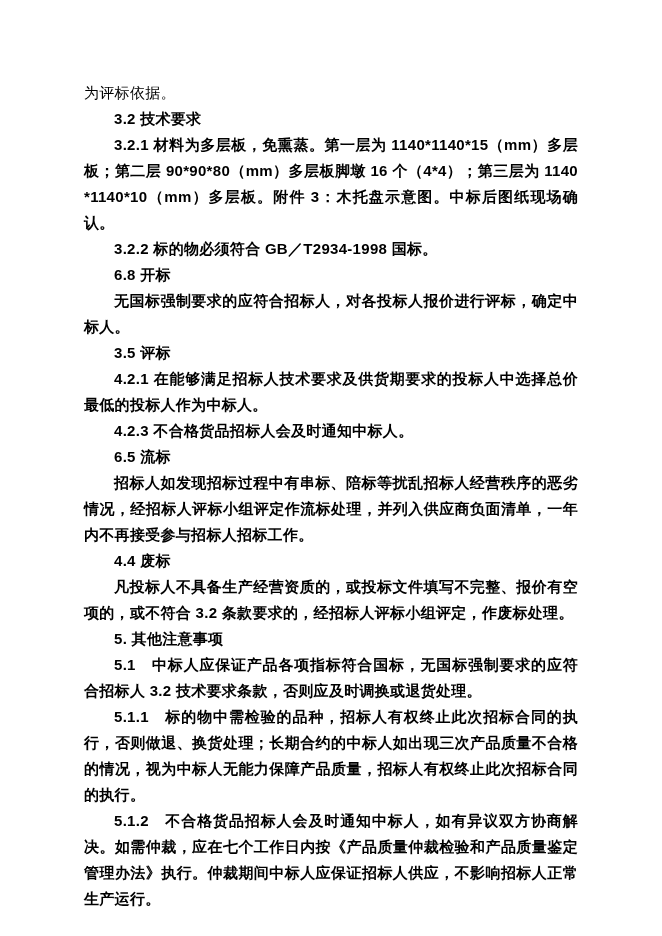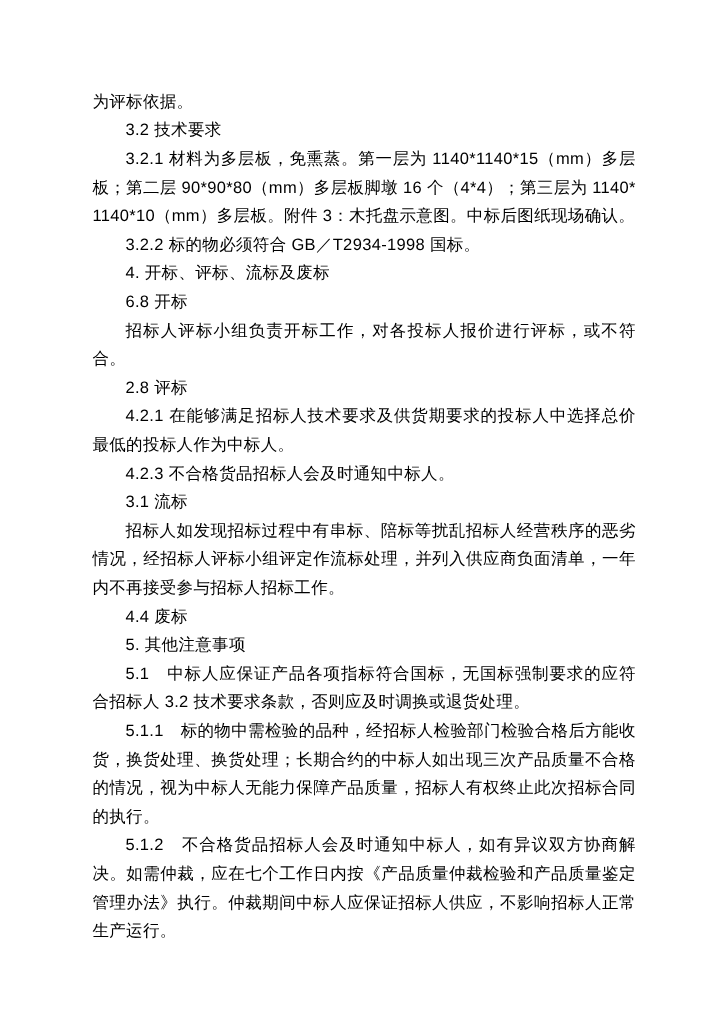--- a/index.html
+++ b/index.html
@@ -34,6 +34,7 @@
   }
   .doc p.indent {
     text-indent: 2em;
+    font-weight: bold;
   }
 </style>
 </head>

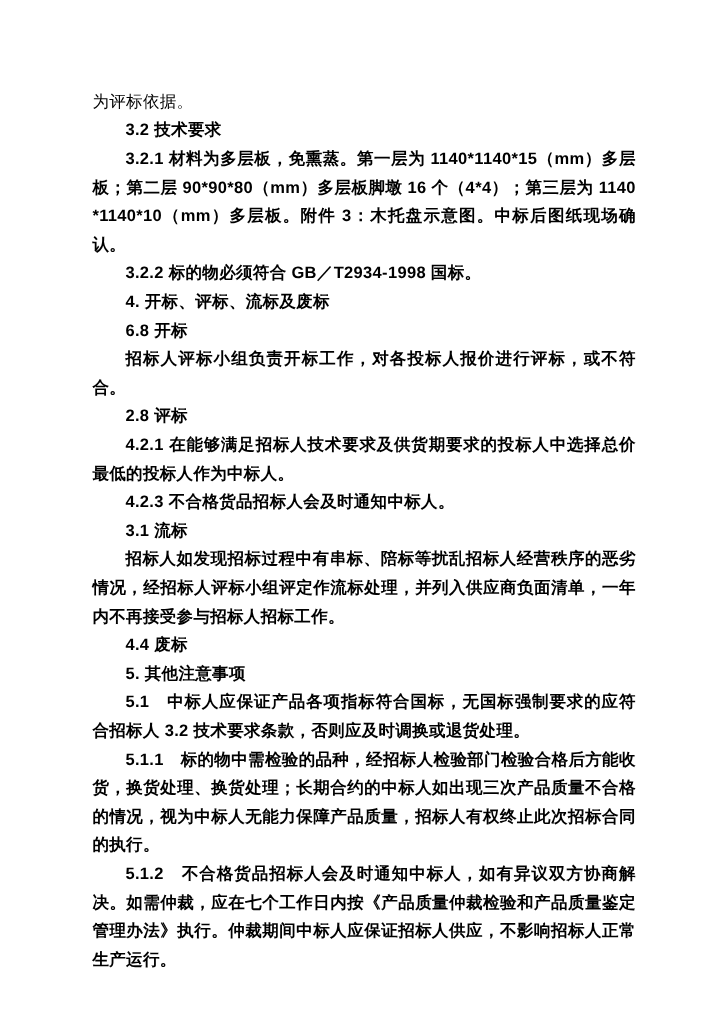--- a/index.html
+++ b/index.html
@@ -46,7 +46,6 @@
       <p class="indent">3.2 技术要求</p>
       <p class="indent">3.2.1 材料为多层板，免熏蒸。第一层为 1140*1140*15（mm）多层板；第二层 90*90*80（mm）多层板脚墩 16 个（4*4）；第三层为 1140*1140*10（mm）多层板。附件 3：木托盘示意图。中标后图纸现场确认。</p>
       <p class="indent">3.2.2 标的物必须符合 GB／T2934-1998 国标。</p>
-      <p class="indent">4. 开标、评标、流标及废标</p>
       <p class="indent">6.8 开标</p>
       <p class="indent">招标人评标小组负责开标工作，对各投标人报价进行评标，或不符合。</p>
       <p class="indent">2.8 评标</p>

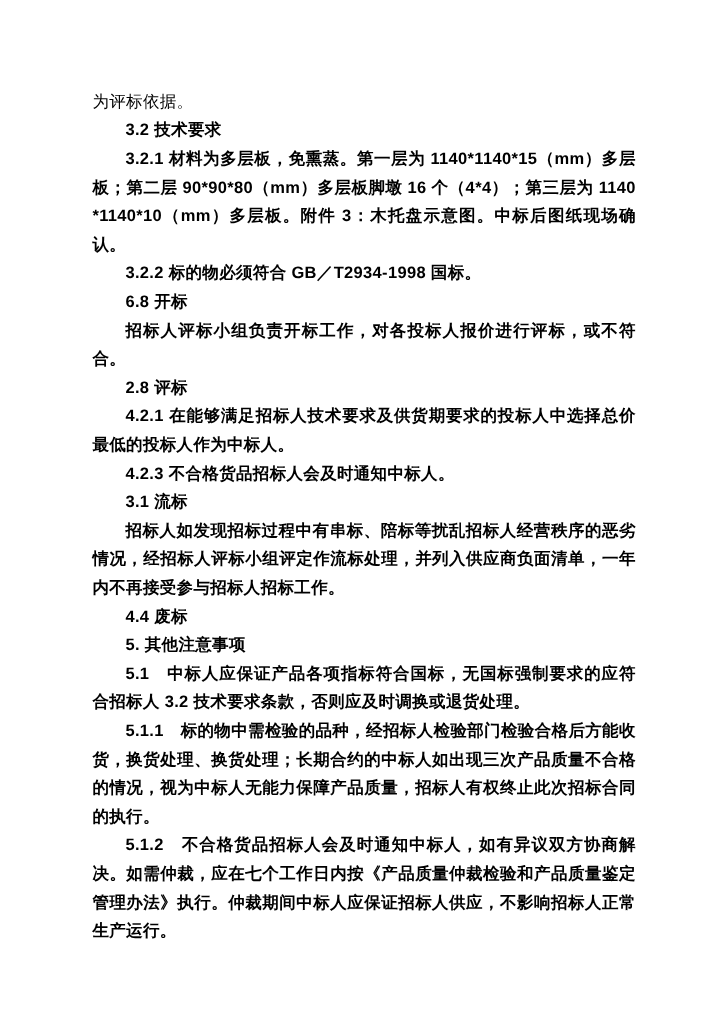--- a/index.html
+++ b/index.html
@@ -47,7 +47,7 @@
       <p class="indent">3.2.1 材料为多层板，免熏蒸。第一层为 1140*1140*15（mm）多层板；第二层 90*90*80（mm）多层板脚墩 16 个（4*4）；第三层为 1140*1140*10（mm）多层板。附件 3：木托盘示意图。中标后图纸现场确认。</p>
       <p class="indent">3.2.2 标的物必须符合 GB／T2934-1998 国标。</p>
       <p class="indent">6.8 开标</p>
-      <p class="indent">招标人评标小组负责开标工作，对各投标人报价进行评标，或不符合。</p>
+      <p class="indent">无国标强制要求的应符合招标人，对各投标人报价进行评标，确定中标人。</p>
       <p class="indent">2.8 评标</p>
       <p class="indent">4.2.1 在能够满足招标人技术要求及供货期要求的投标人中选择总价最低的投标人作为中标人。</p>
       <p class="indent">4.2.3 不合格货品招标人会及时通知中标人。</p>

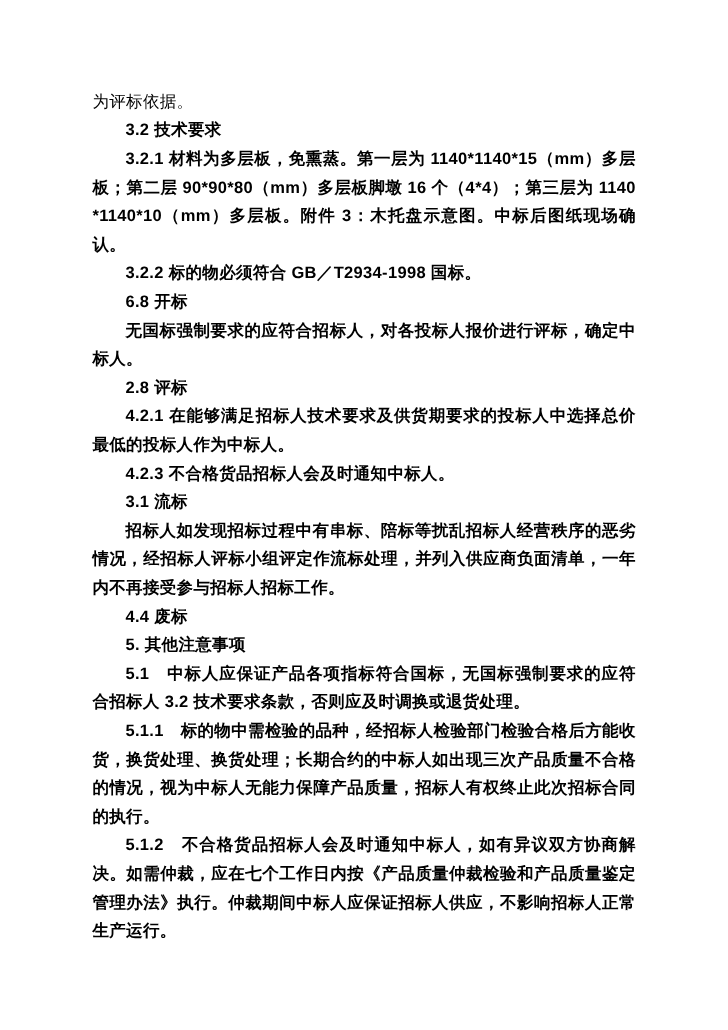--- a/index.html
+++ b/index.html
@@ -48,7 +48,7 @@
       <p class="indent">3.2.2 标的物必须符合 GB／T2934-1998 国标。</p>
       <p class="indent">6.8 开标</p>
       <p class="indent">无国标强制要求的应符合招标人，对各投标人报价进行评标，确定中标人。</p>
-      <p class="indent">2.8 评标</p>
+      <p class="indent">3.5 评标</p>
       <p class="indent">4.2.1 在能够满足招标人技术要求及供货期要求的投标人中选择总价最低的投标人作为中标人。</p>
       <p class="indent">4.2.3 不合格货品招标人会及时通知中标人。</p>
       <p class="indent">3.1 流标</p>

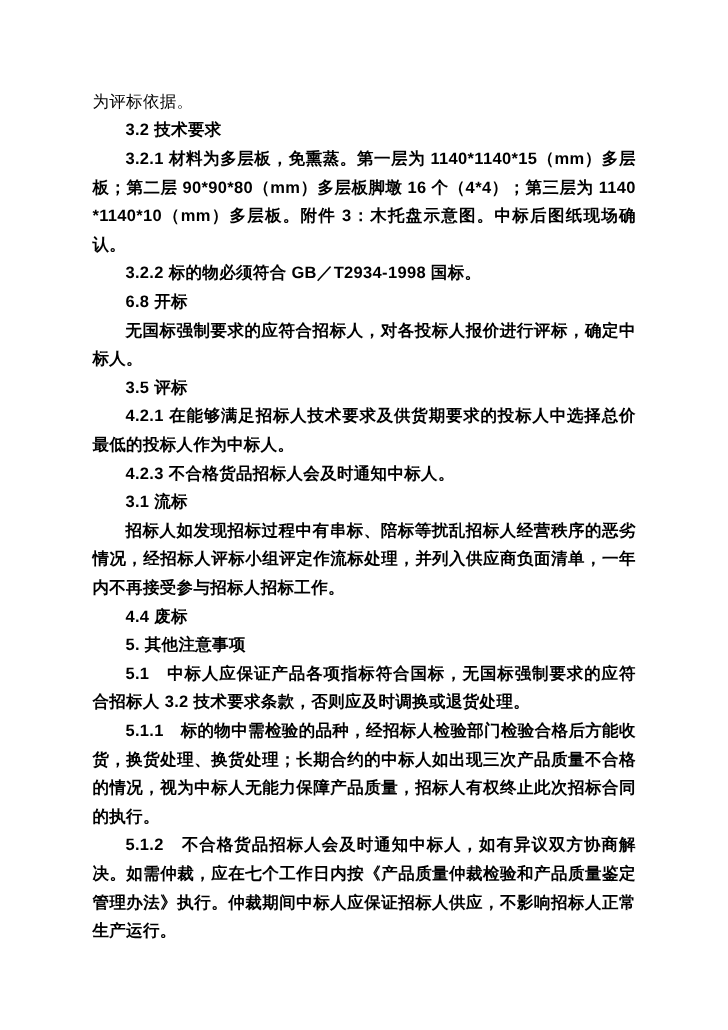--- a/index.html
+++ b/index.html
@@ -51,7 +51,7 @@
       <p class="indent">3.5 评标</p>
       <p class="indent">4.2.1 在能够满足招标人技术要求及供货期要求的投标人中选择总价最低的投标人作为中标人。</p>
       <p class="indent">4.2.3 不合格货品招标人会及时通知中标人。</p>
-      <p class="indent">3.1 流标</p>
+      <p class="indent">6.5 流标</p>
       <p class="indent">招标人如发现招标过程中有串标、陪标等扰乱招标人经营秩序的恶劣情况，经招标人评标小组评定作流标处理，并列入供应商负面清单，一年内不再接受参与招标人招标工作。</p>
       <p class="indent">4.4 废标</p>
       <p class="indent">5. 其他注意事项</p>

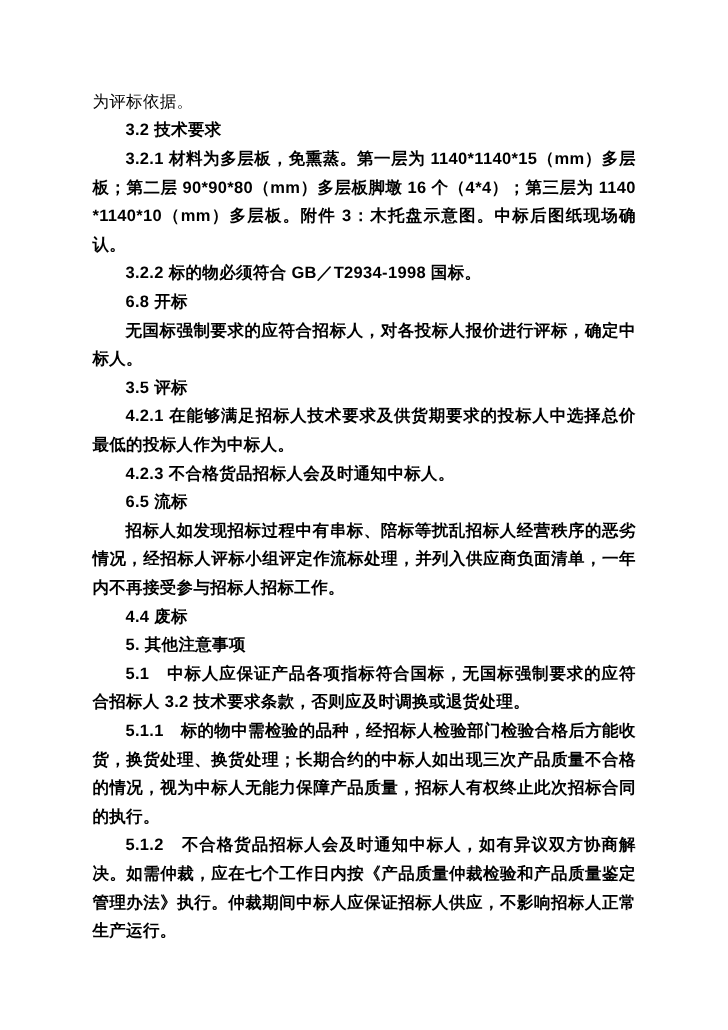--- a/index.html
+++ b/index.html
@@ -54,6 +54,7 @@
       <p class="indent">6.5 流标</p>
       <p class="indent">招标人如发现招标过程中有串标、陪标等扰乱招标人经营秩序的恶劣情况，经招标人评标小组评定作流标处理，并列入供应商负面清单，一年内不再接受参与招标人招标工作。</p>
       <p class="indent">4.4 废标</p>
+      <p class="indent">凡投标人不具备生产经营资质的，或投标文件填写不完整、报价有空项的，或不符合 3.2 条款要求的，经招标人评标小组评定，作废标处理。</p>
       <p class="indent">5. 其他注意事项</p>
       <p class="indent">5.1　中标人应保证产品各项指标符合国标，无国标强制要求的应符合招标人 3.2 技术要求条款，否则应及时调换或退货处理。</p>
       <p class="indent">5.1.1　标的物中需检验的品种，经招标人检验部门检验合格后方能收货，换货处理、换货处理；长期合约的中标人如出现三次产品质量不合格的情况，视为中标人无能力保障产品质量，招标人有权终止此次招标合同的执行。</p>

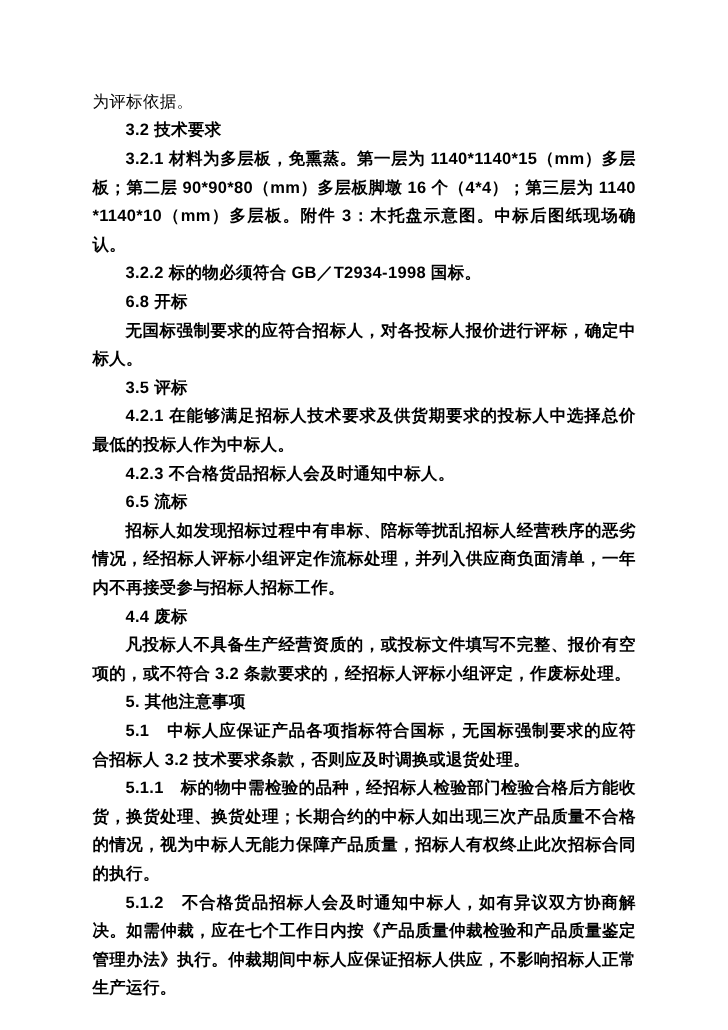--- a/index.html
+++ b/index.html
@@ -57,7 +57,7 @@
       <p class="indent">凡投标人不具备生产经营资质的，或投标文件填写不完整、报价有空项的，或不符合 3.2 条款要求的，经招标人评标小组评定，作废标处理。</p>
       <p class="indent">5. 其他注意事项</p>
       <p class="indent">5.1　中标人应保证产品各项指标符合国标，无国标强制要求的应符合招标人 3.2 技术要求条款，否则应及时调换或退货处理。</p>
-      <p class="indent">5.1.1　标的物中需检验的品种，经招标人检验部门检验合格后方能收货，换货处理、换货处理；长期合约的中标人如出现三次产品质量不合格的情况，视为中标人无能力保障产品质量，招标人有权终止此次招标合同的执行。</p>
+      <p class="indent">5.1.1　标的物中需检验的品种，招标人有权终止此次招标合同的执行，否则做退、换货处理；长期合约的中标人如出现三次产品质量不合格的情况，视为中标人无能力保障产品质量，招标人有权终止此次招标合同的执行。</p>
       <p class="indent">5.1.2　不合格货品招标人会及时通知中标人，如有异议双方协商解决。如需仲裁，应在七个工作日内按《产品质量仲裁检验和产品质量鉴定管理办法》执行。仲裁期间中标人应保证招标人供应，不影响招标人正常生产运行。</p>
     </div>
 </div>

